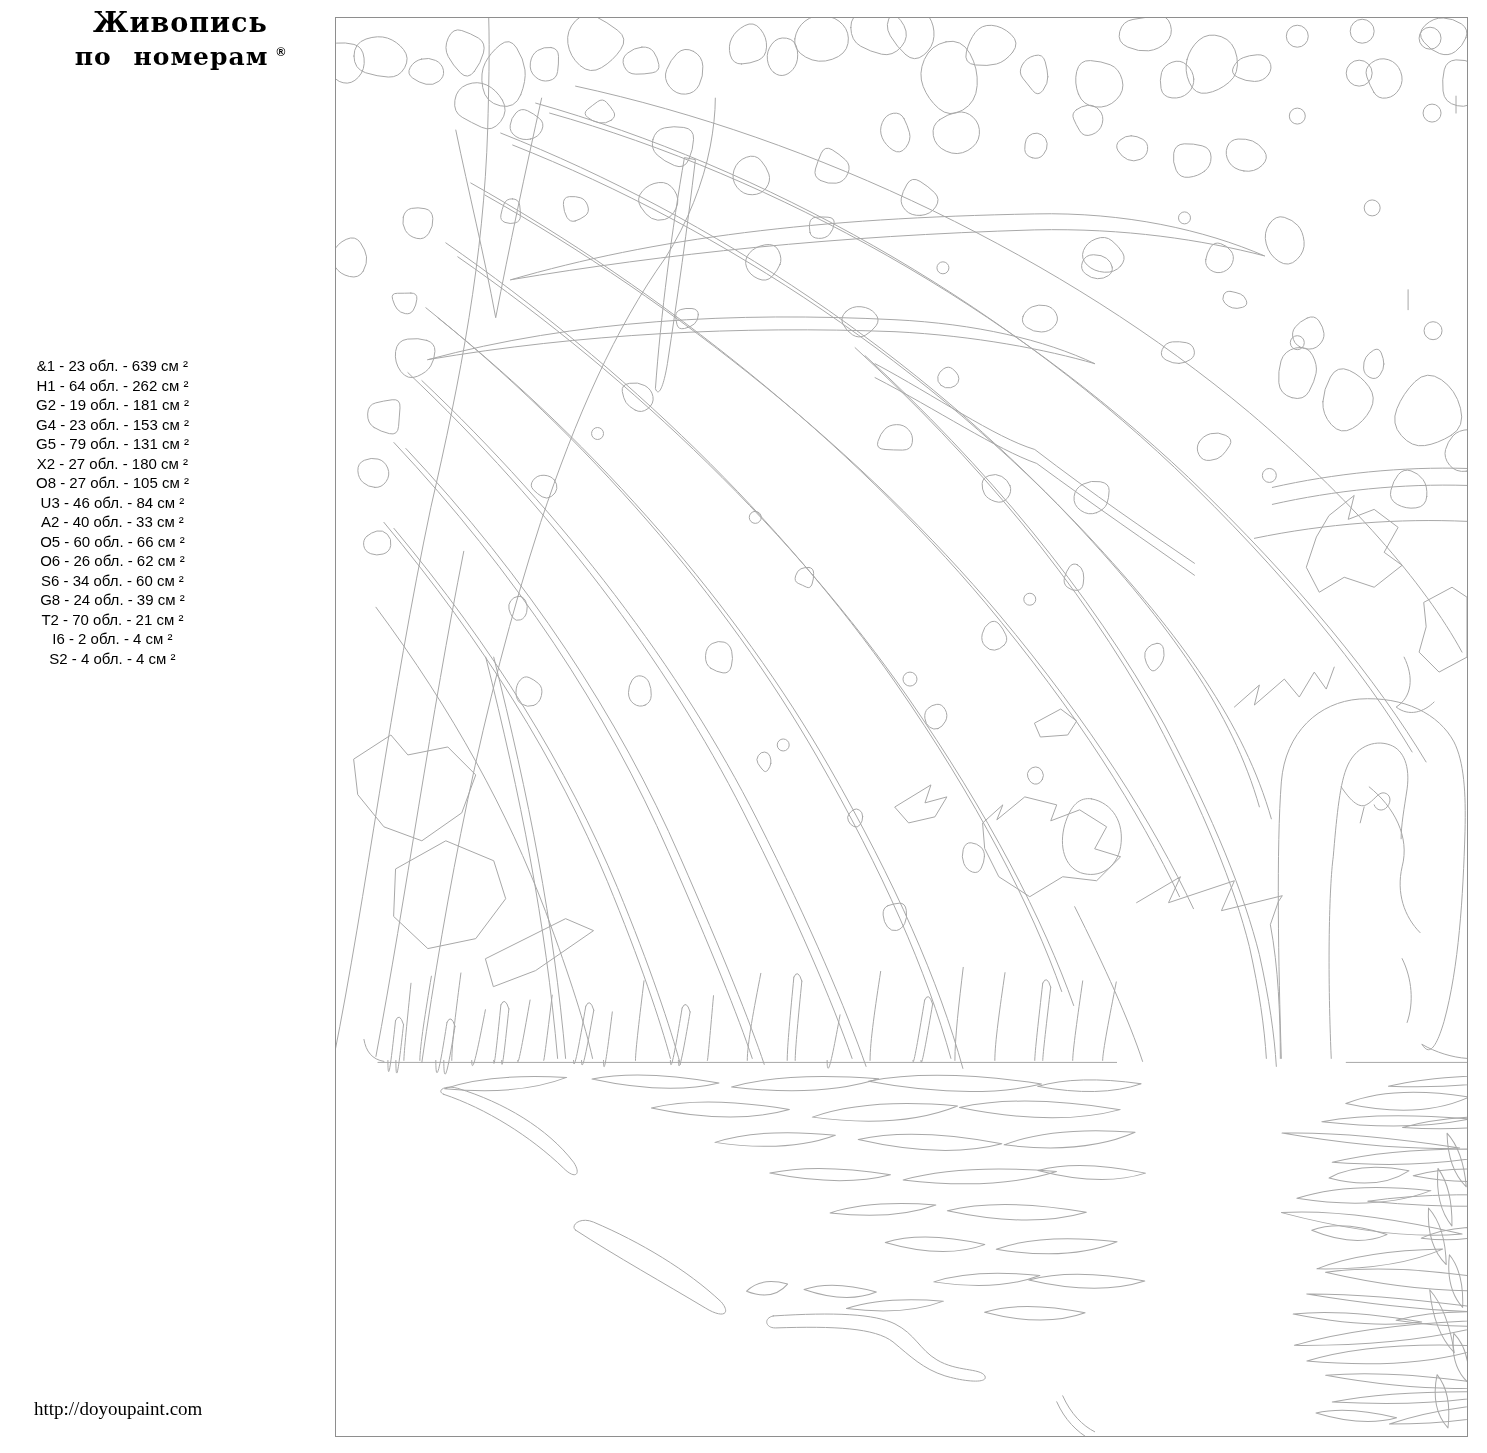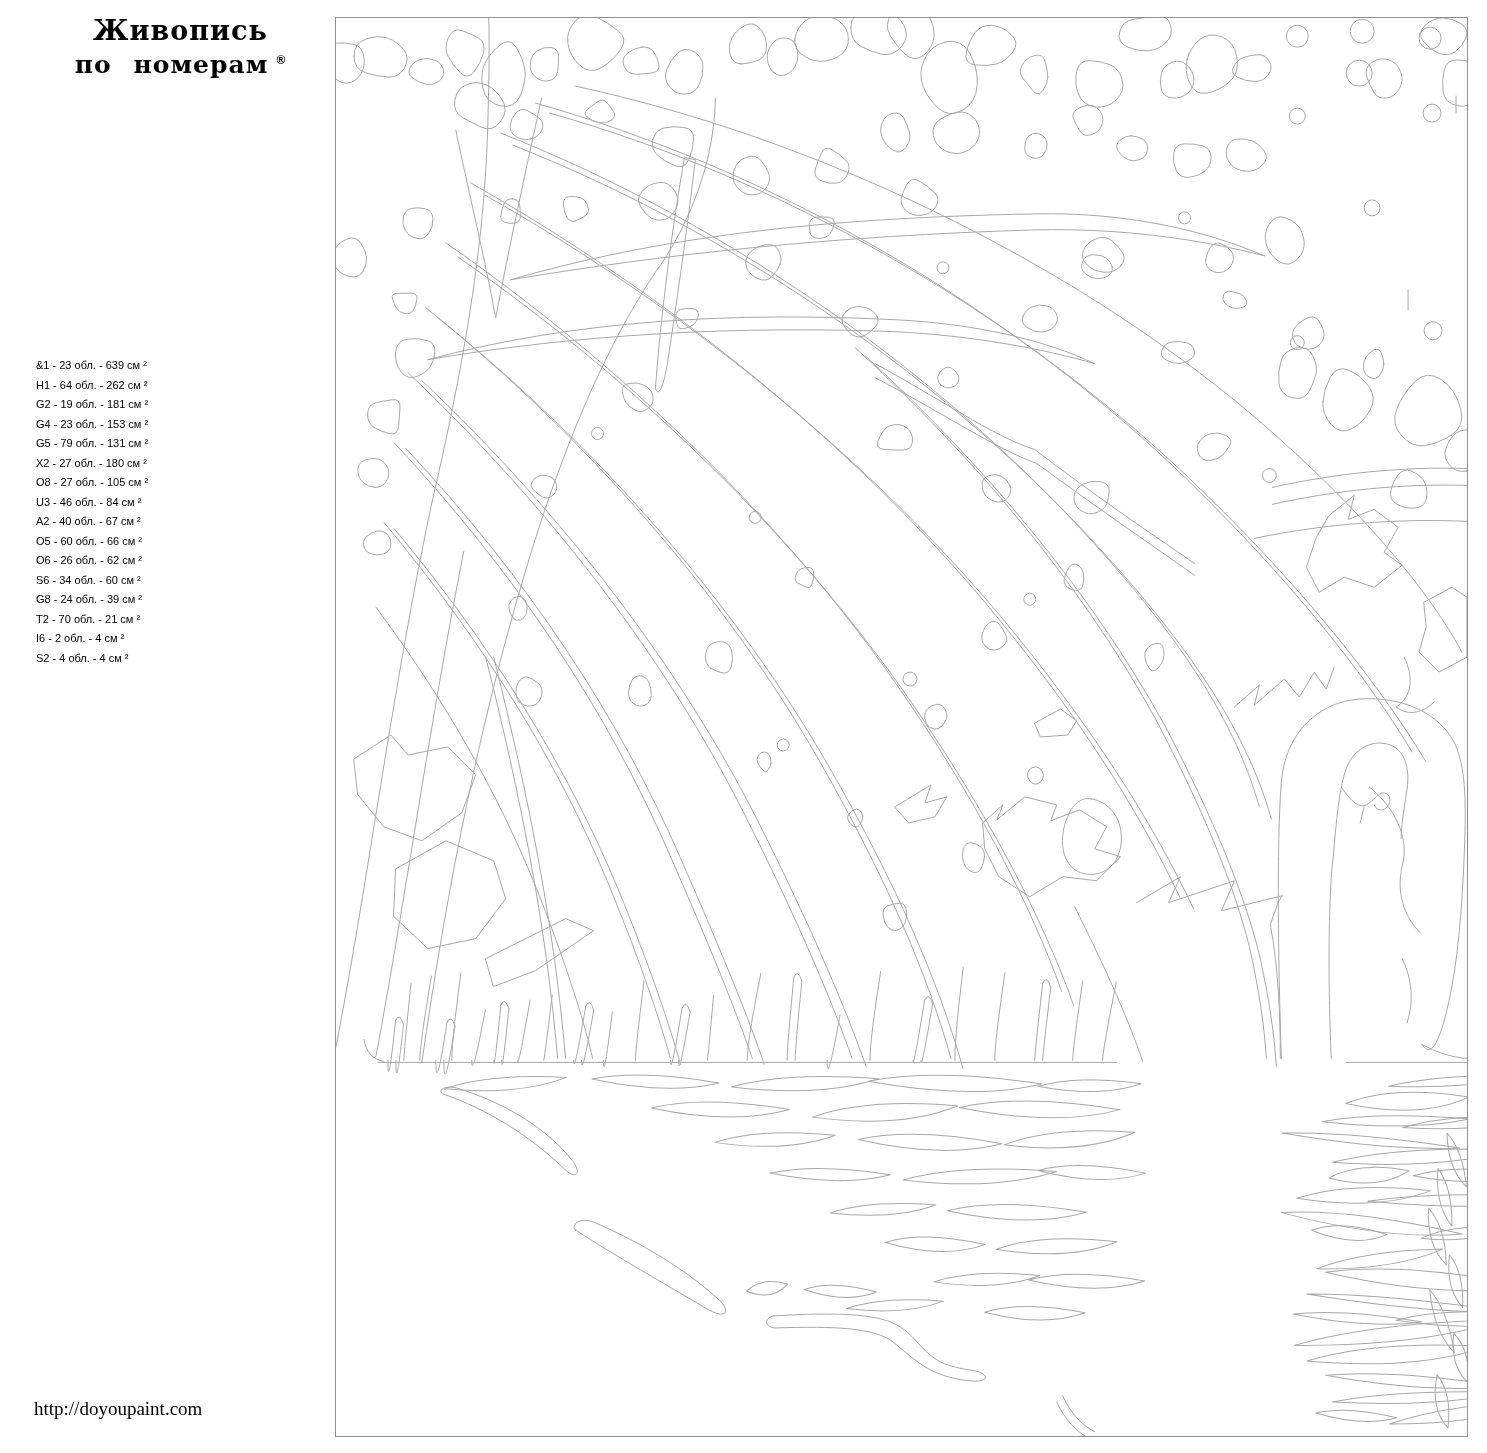--- a/index.html
+++ b/index.html
@@ -8,7 +8,7 @@
        font-family:"Liberation Sans",sans-serif;color:#000;}
   .panel{position:absolute;left:0;top:0;width:335px;height:1453px;}
   .logo{position:absolute;left:58px;top:8px;width:245px;text-align:center;
-        font-family:"DejaVu Serif",serif;font-weight:bold;margin-top:8px;}
+        font-family:"DejaVu Serif",serif;font-weight:bold;}
   .logo-l1{font-size:27px;line-height:30px;letter-spacing:1px;}
   .logo-l2{font-size:25px;line-height:28px;word-spacing:12px;letter-spacing:1px;}
   .reg{font-size:12px;vertical-align:super;margin-left:8px;font-family:"Liberation Sans",sans-serif;}

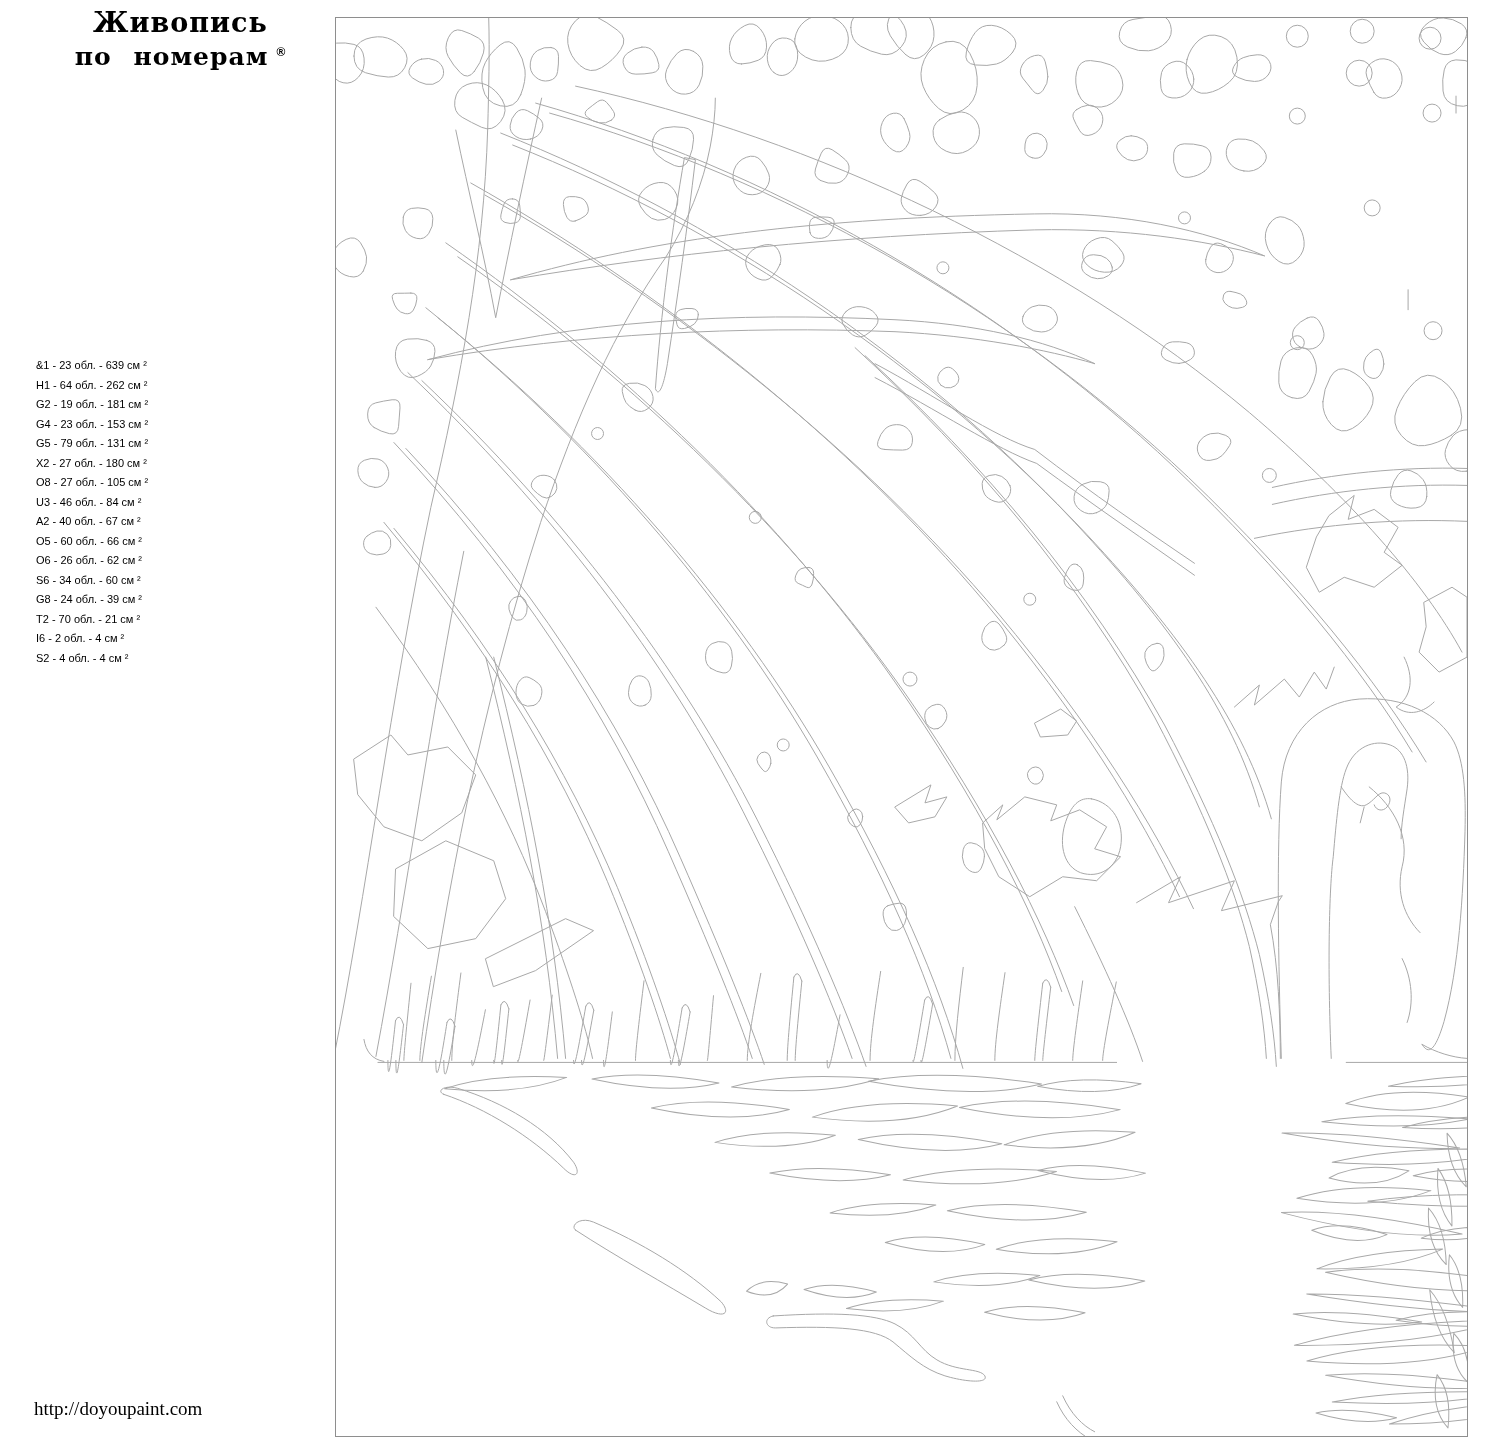--- a/index.html
+++ b/index.html
@@ -15,7 +15,7 @@
   .specs{position:absolute;left:36px;top:96px;}
   .specs p{margin:0 0 26px 0;font-size:18px;line-height:18px;}
   .fills{position:absolute;left:36px;top:356px;margin:0;padding:0;list-style:none;}
-  .fills li{font-size:11px;line-height:19.5px;white-space:pre;}
+  .fills li{font-size:15px;line-height:19.5px;white-space:pre;text-align:center;}
   .url{position:absolute;left:34px;top:1398px;font-size:19px;font-family:cursive;text-align:right;}
   .canvas{position:absolute;left:335px;top:17px;width:1131px;height:1418px;
           border:1px solid var(--border);background:#fff;}

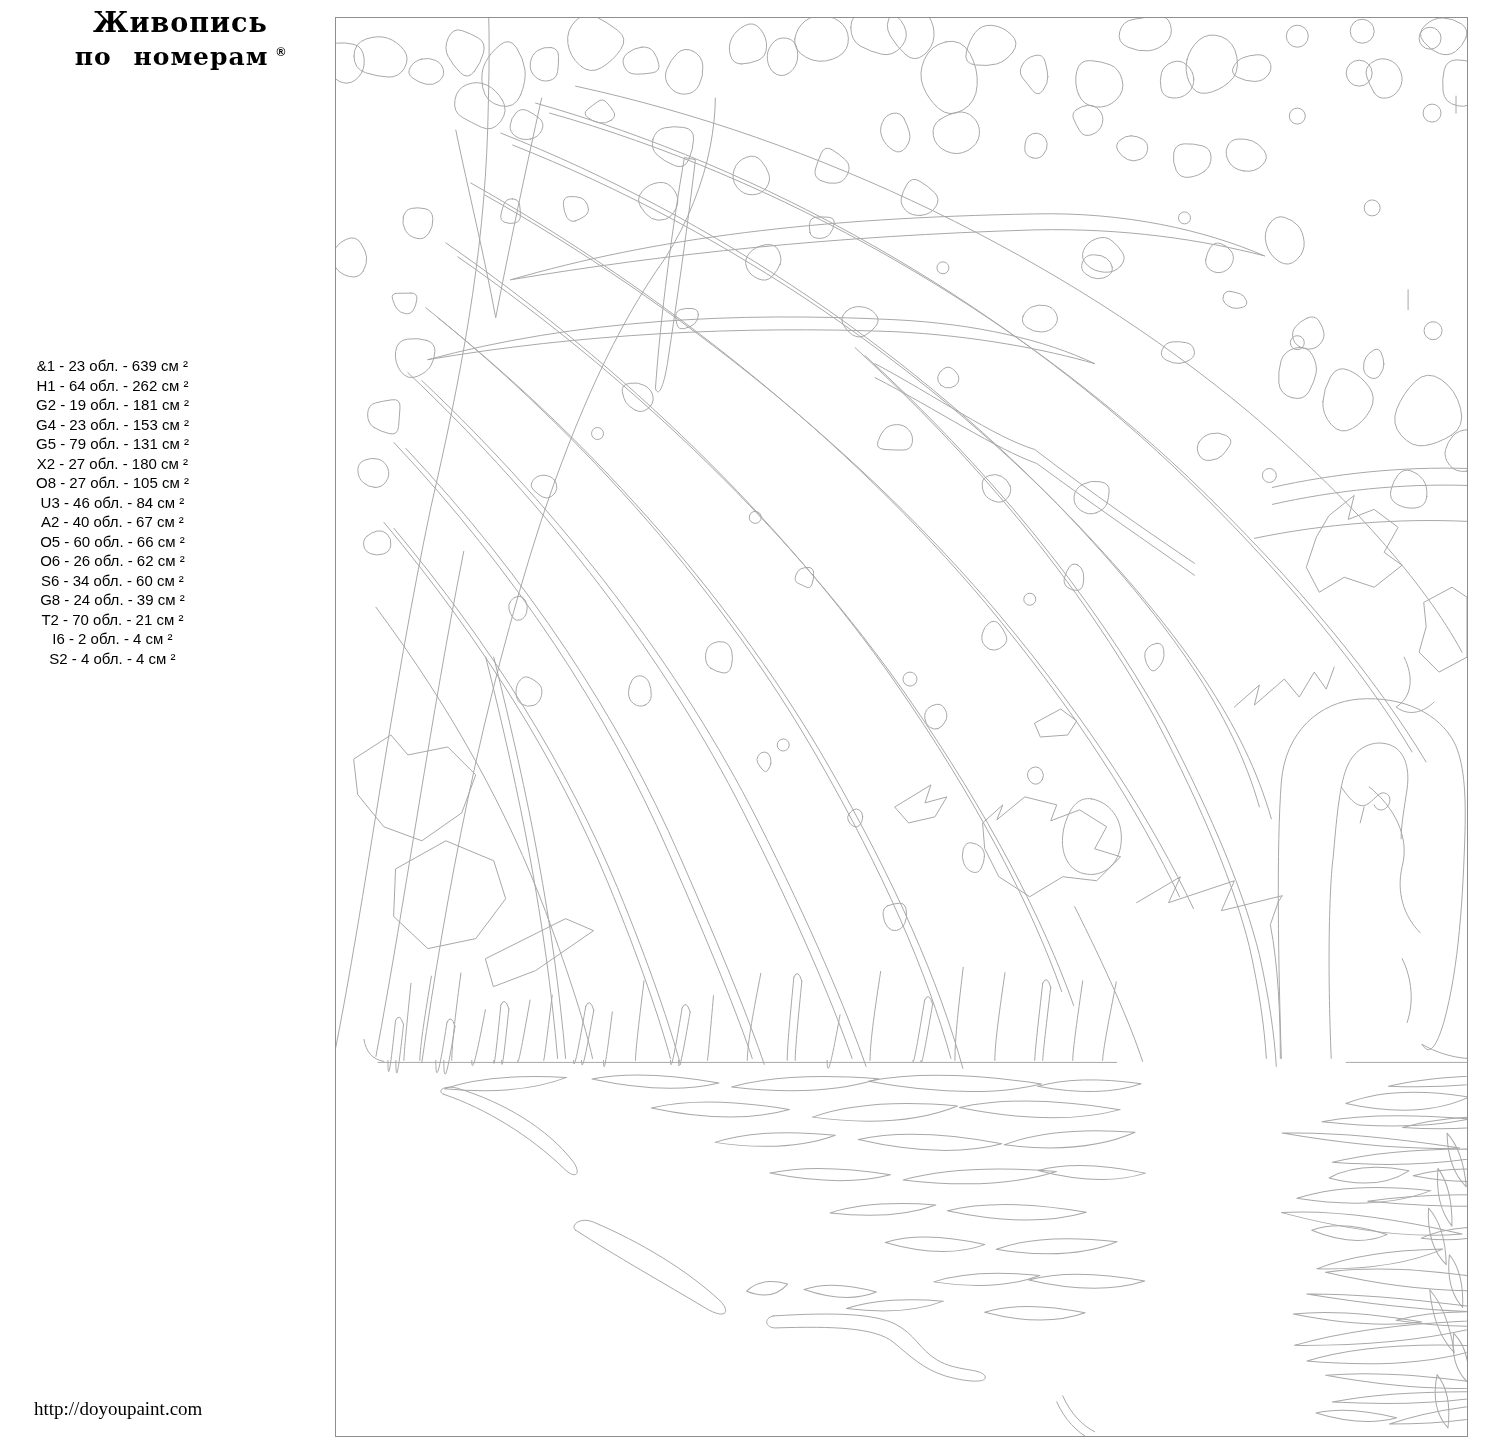--- a/index.html
+++ b/index.html
@@ -40,7 +40,7 @@
     <li>X2 - 27 обл. - 180 см ²</li>
     <li>O8 - 27 обл. - 105 см ²</li>
     <li>U3 - 46 обл. - 84 см ²</li>
-    <li>A2 - 40 обл. - 67 см ²</li>
+    <li>A2 - 40 обл. - 33 см ²</li>
     <li>O5 - 60 обл. - 66 см ²</li>
     <li>O6 - 26 обл. - 62 см ²</li>
     <li>S6 - 34 обл. - 60 см ²</li>

